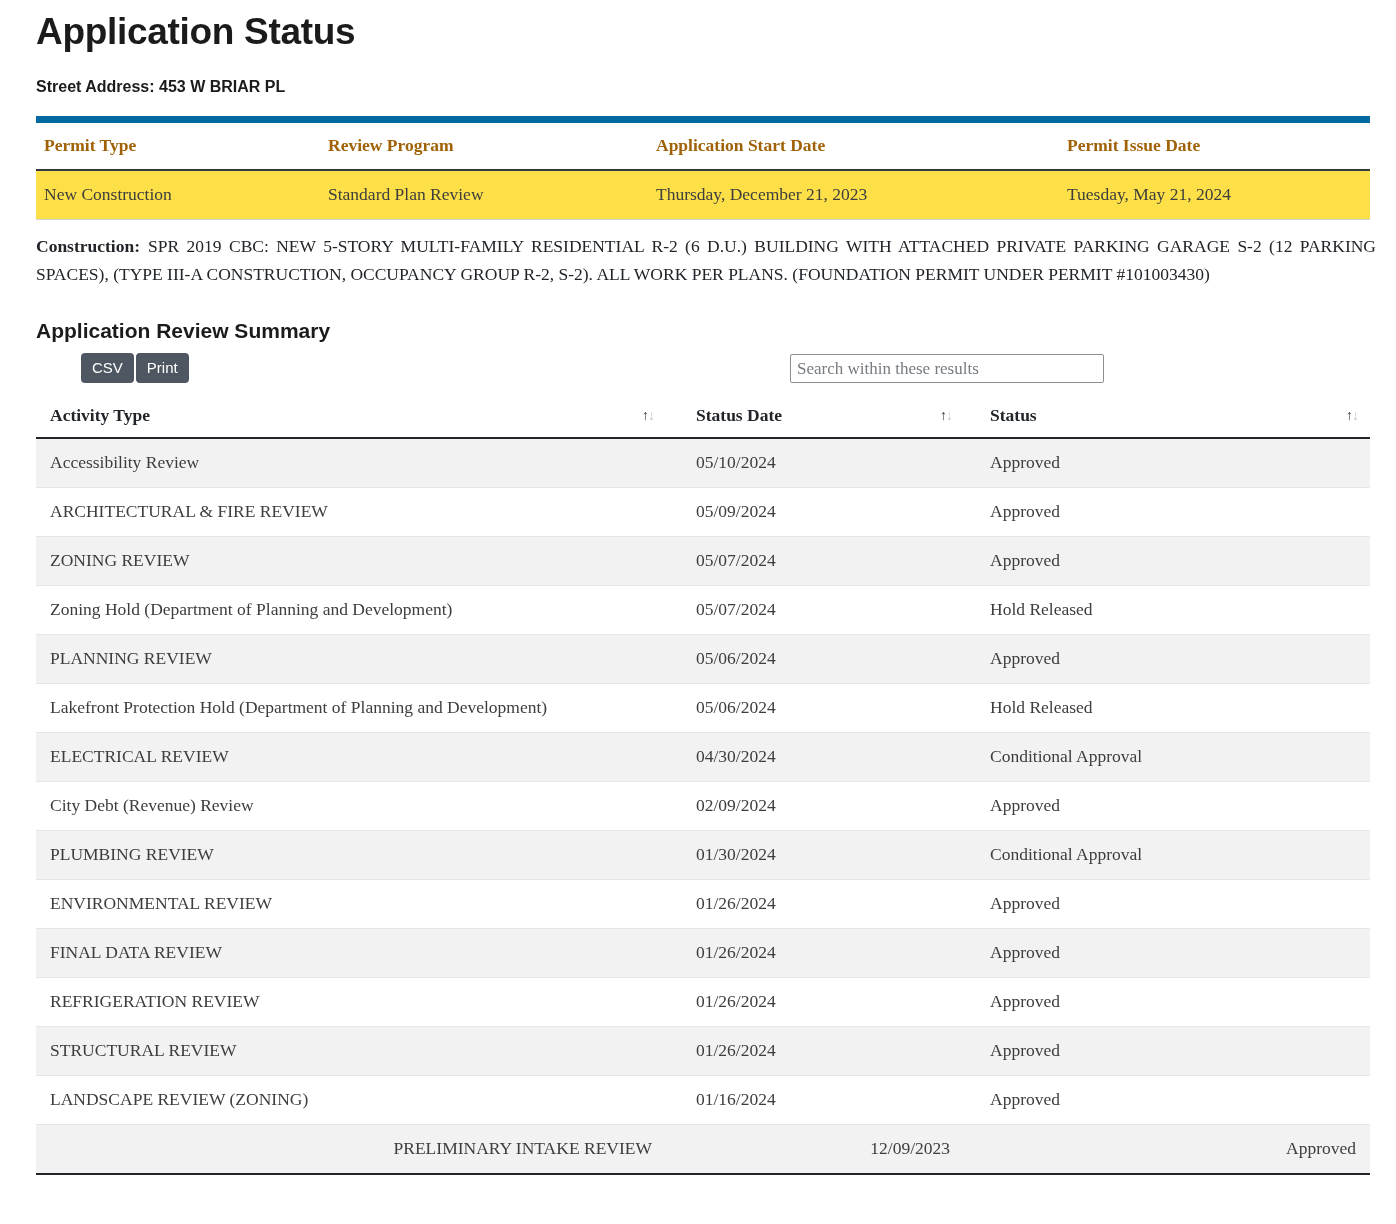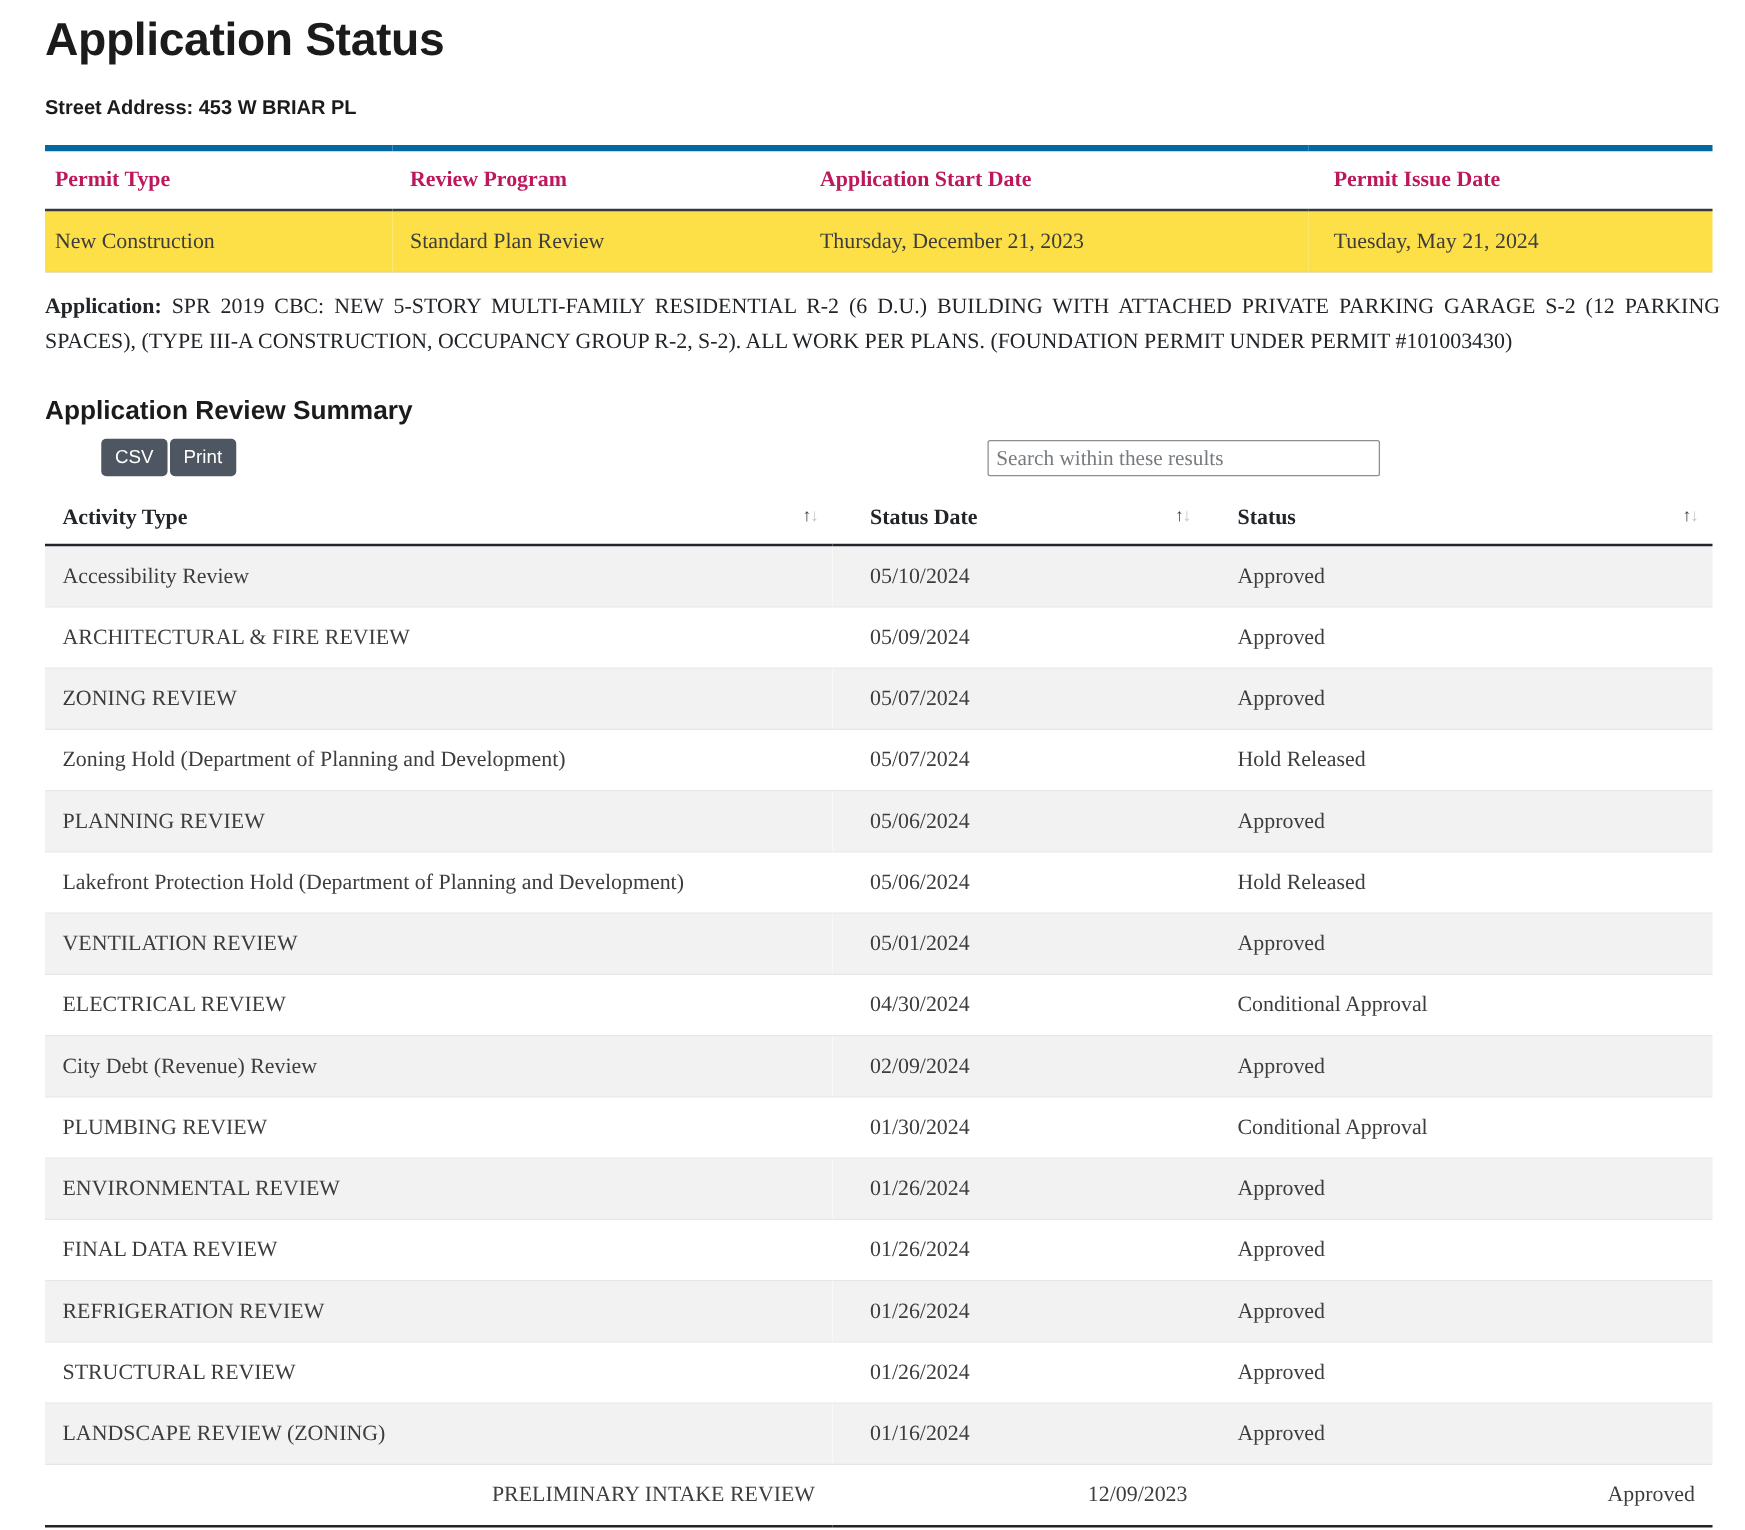--- a/index.html
+++ b/index.html
@@ -54,9 +54,9 @@
     font-weight: bold;
     font-size: 17.5px;
     text-align: left;
-    color: #be185d;
+    color: #a16207;
     padding: 12px 8px 13px 8px;
-    border-top: 5px solid #0369a1;
+    border-top: 7px solid #0369a1;
     border-bottom: 2px solid #343a40;
     white-space: nowrap;
   }

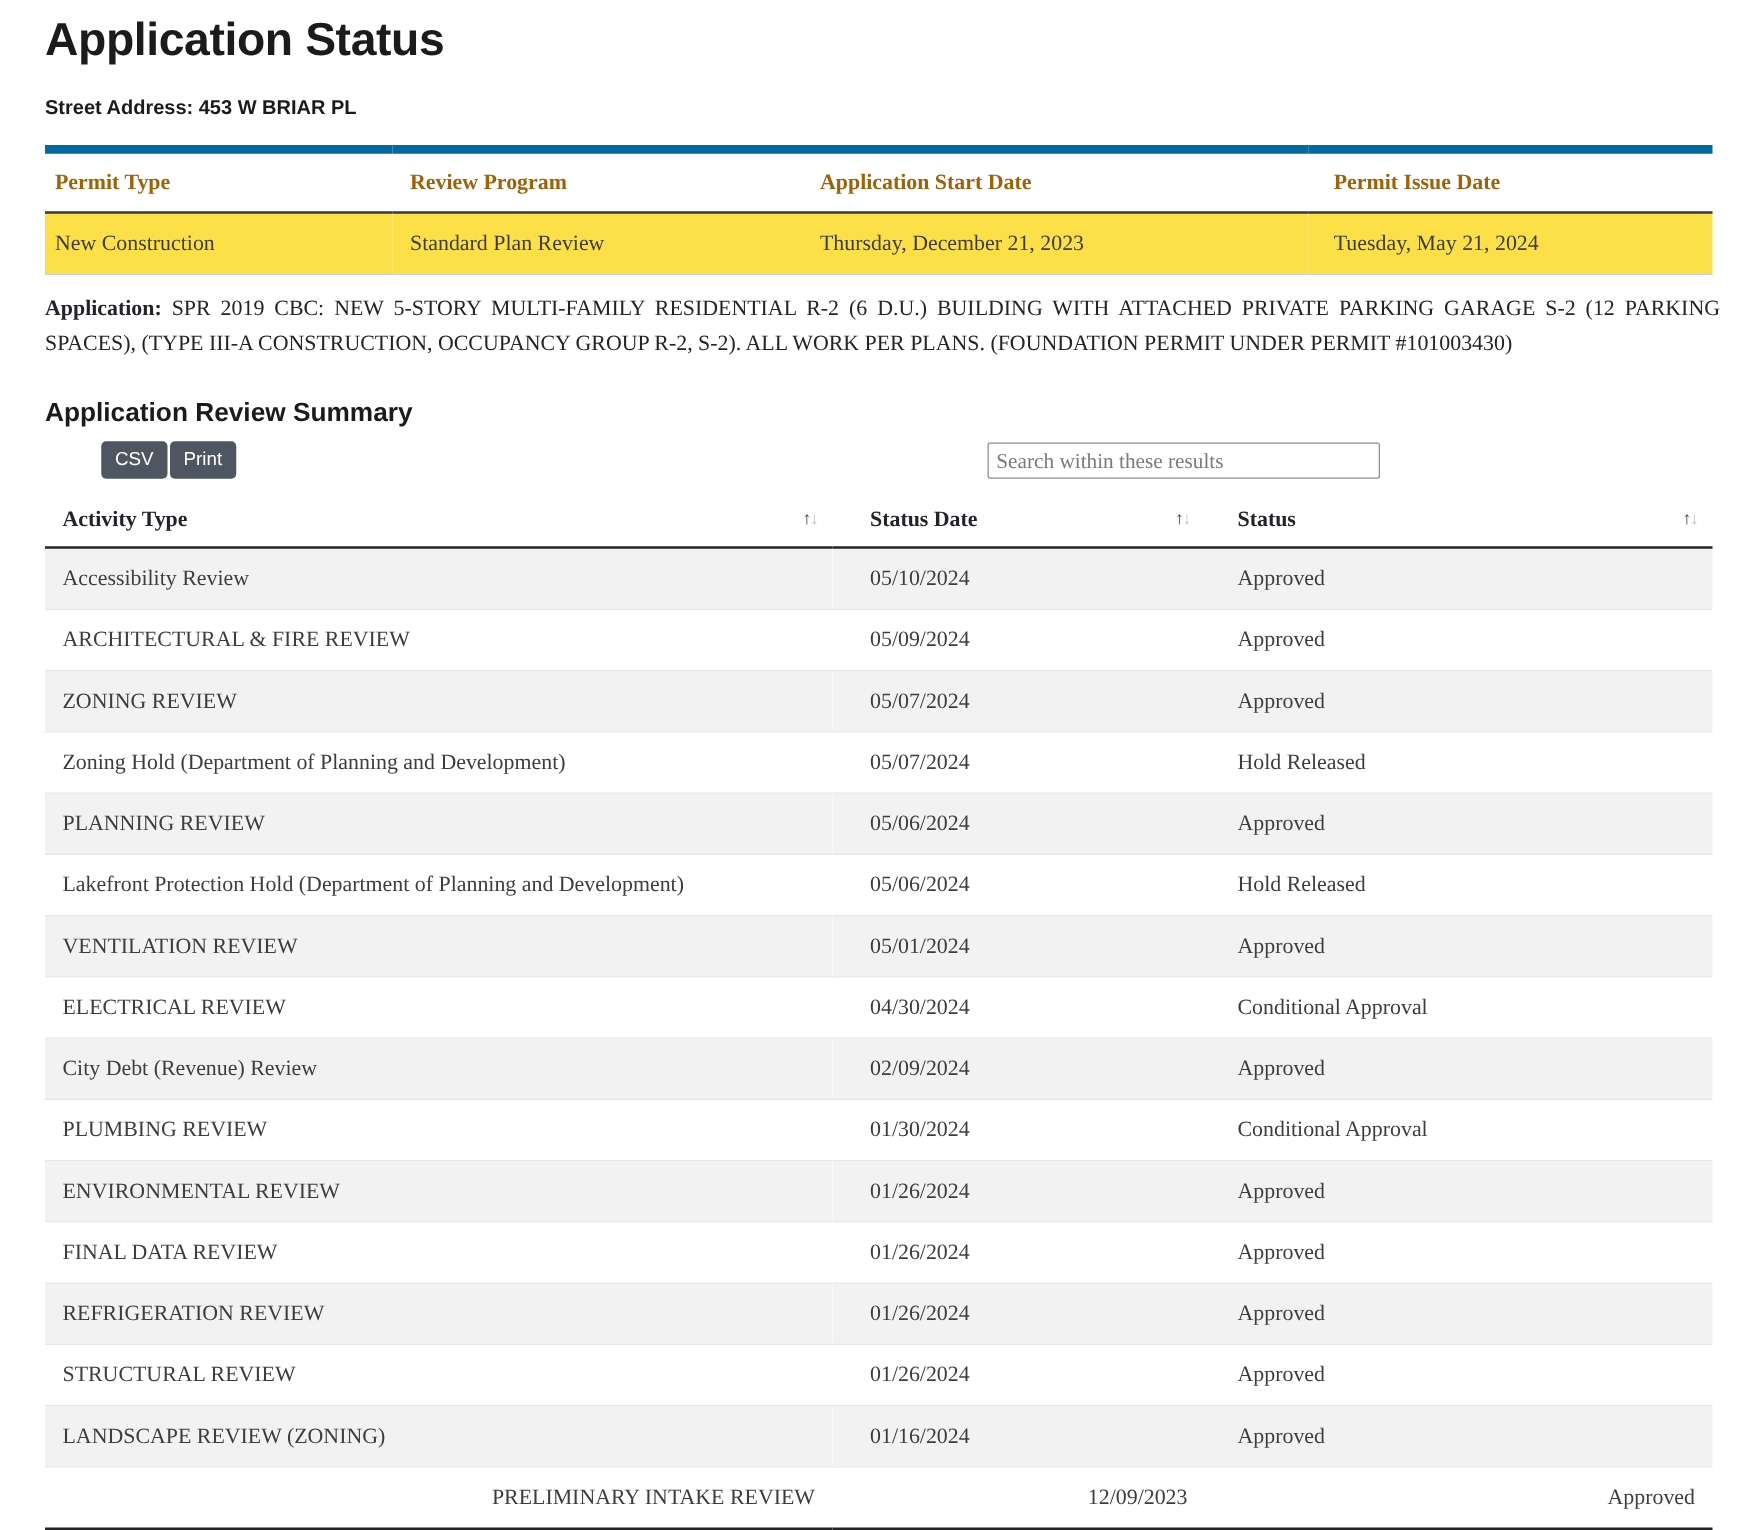--- a/index.html
+++ b/index.html
@@ -238,7 +238,7 @@
   </table>
 
   <p class="description">
-    <span class="lbl">Application:</span><span>SPR 2019 CBC: NEW 5-STORY MULTI-FAMILY RESIDENTIAL R-2 (6 D.U.) BUILDING WITH ATTACHED PRIVATE PARKING GARAGE S-2 (12 PARKING SPACES), (TYPE III-A CONSTRUCTION, OCCUPANCY GROUP R-2, S-2). ALL WORK PER PLANS. (FOUNDATION PERMIT UNDER PERMIT #101003430)</span>
+    <span class="lbl">Construction:</span><span>SPR 2019 CBC: NEW 5-STORY MULTI-FAMILY RESIDENTIAL R-2 (6 D.U.) BUILDING WITH ATTACHED PRIVATE PARKING GARAGE S-2 (12 PARKING SPACES), (TYPE III-A CONSTRUCTION, OCCUPANCY GROUP R-2, S-2). ALL WORK PER PLANS. (FOUNDATION PERMIT UNDER PERMIT #101003430)</span>
   </p>
 
   <h2 class="section-title">Application Review Summary</h2>

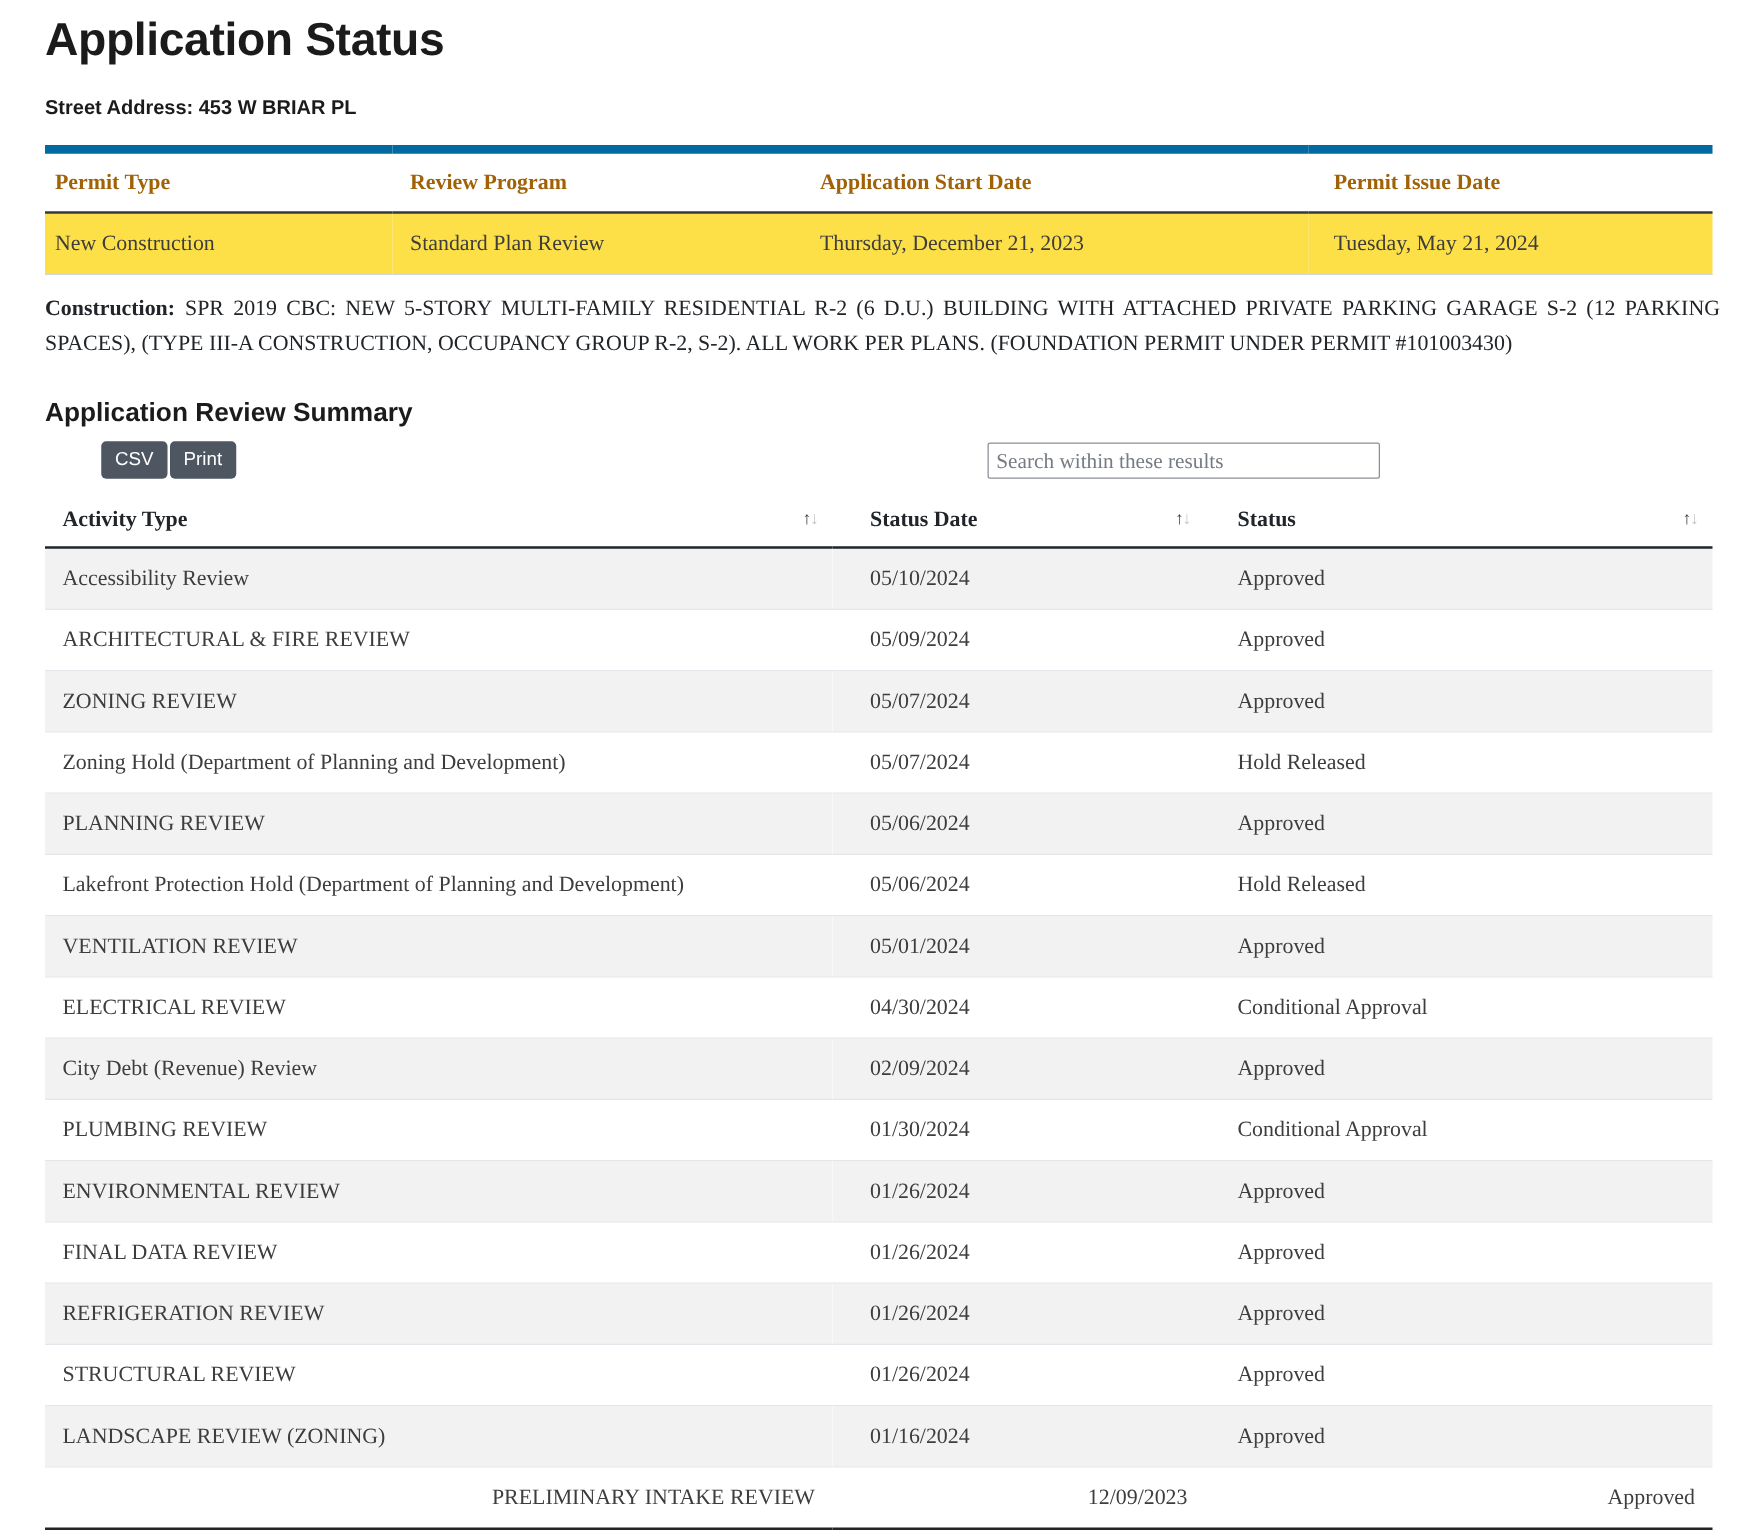--- a/index.html
+++ b/index.html
@@ -305,11 +305,6 @@
           <td class="t-status">Hold Released</td>
         </tr>
         <tr>
-          <td class="t-activity">VENTILATION REVIEW</td>
-          <td class="t-date">05/01/2024</td>
-          <td class="t-status">Approved</td>
-        </tr>
-        <tr>
           <td class="t-activity">ELECTRICAL REVIEW</td>
           <td class="t-date">04/30/2024</td>
           <td class="t-status">Conditional Approval</td>

